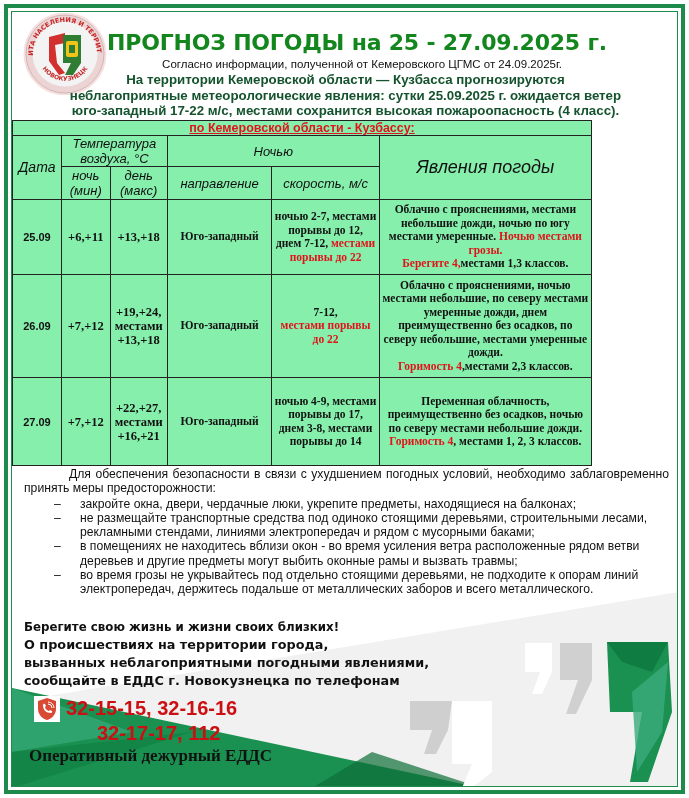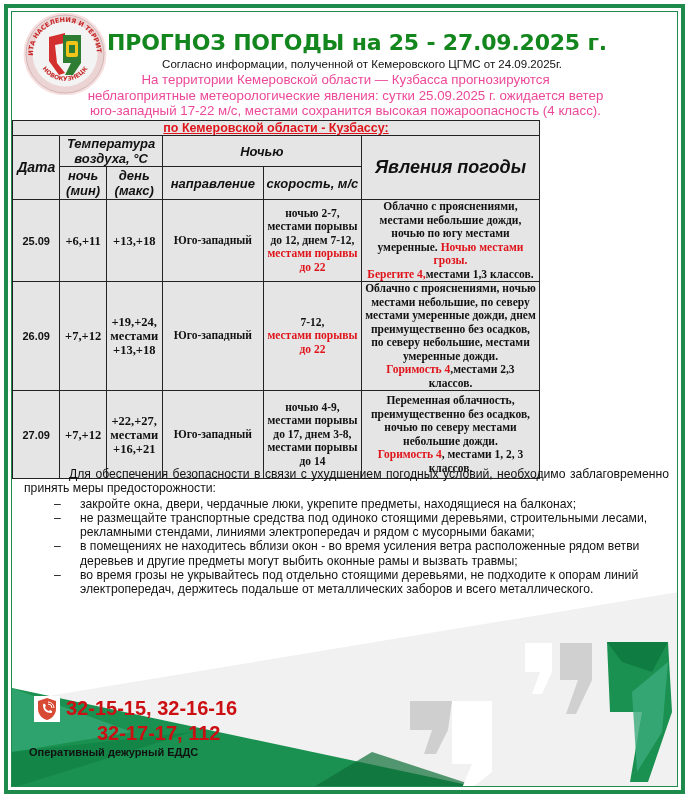--- a/index.html
+++ b/index.html
@@ -32,7 +32,7 @@
     }
     .alert {
       position: absolute; left: 0; top: 60px; width: 667px; text-align: center;
-      font-weight: normal; font-size: 13.3px; color: #ec4899; line-height: 15.5px;
+      font-weight: bold; font-size: 13.3px; color: #14532d; line-height: 15.5px;
     }
     .alert div { white-space: nowrap; }
 

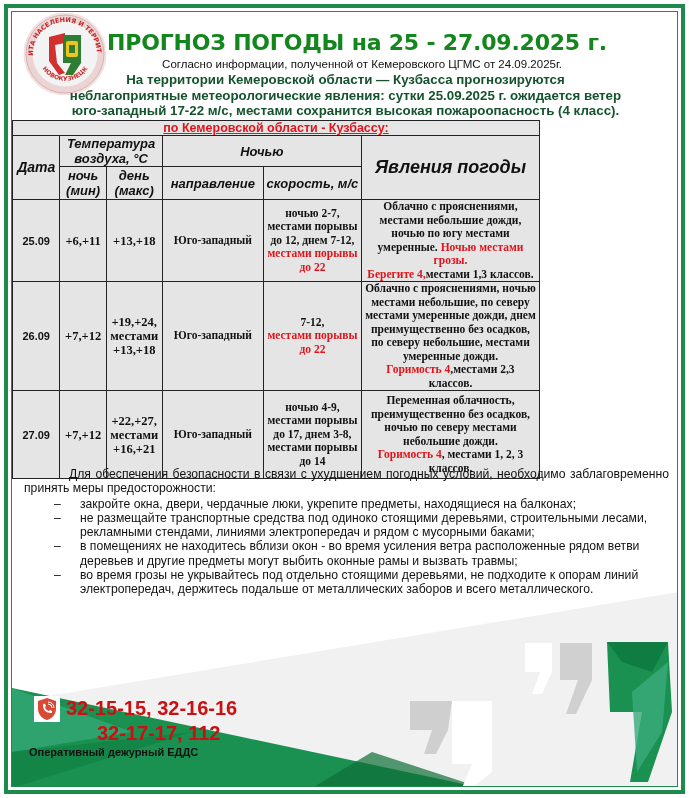--- a/index.html
+++ b/index.html
@@ -37,8 +37,8 @@
     .alert div { white-space: nowrap; }
 
     table.forecast {
-      position: absolute; left: 0; top: 108px; width: 528px;
-      border-collapse: collapse; background: #e5e5e5;
+      position: absolute; left: 0; top: 108px; width: 580px;
+      border-collapse: collapse; background: #86efac;
       font-family: "Liberation Serif", serif;
     }
     table.forecast td, table.forecast th {

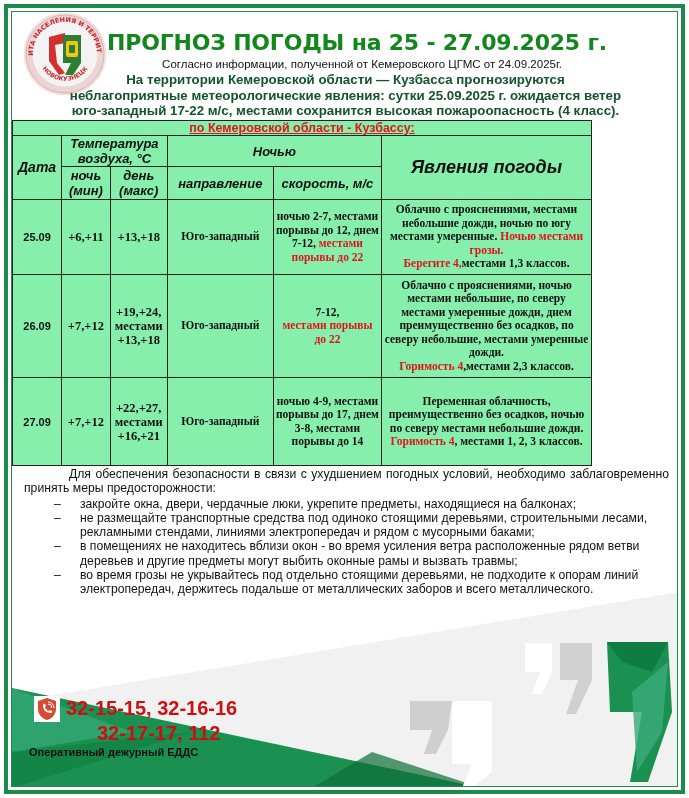--- a/index.html
+++ b/index.html
@@ -50,7 +50,7 @@
       font-size: 12.5px; text-decoration: underline; height: 15px; line-height: 14px;
     }
     .hdr {
-      font-family: "Liberation Sans", sans-serif; font-weight: bold; font-style: italic;
+      font-family: "Liberation Sans", sans-serif; font-weight: normal; font-style: italic;
       font-size: 13px; line-height: 15px; margin-top: 36px;
     }
     .hdr.date { font-size: 14px; }

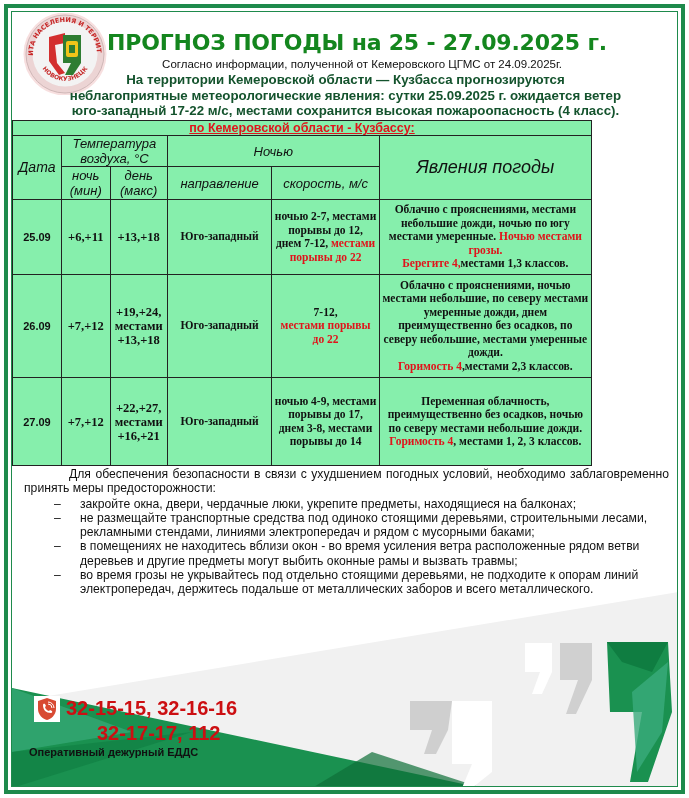--- a/index.html
+++ b/index.html
@@ -221,6 +221,12 @@
     </ul>
   </div>
 
+  <div class="appeal">
+    <div class="first">Берегите свою жизнь и жизни своих близких!</div>
+    <div>О происшествиях на территории города,</div>
+    <div>вызванных неблагоприятными погодными явлениями,</div>
+    <div>сообщайте в ЕДДС г. Новокузнецка по телефонам</div>
+  </div>
 
   <div class="phones">
     <svg class="phone-icon" viewBox="0 0 26 26">

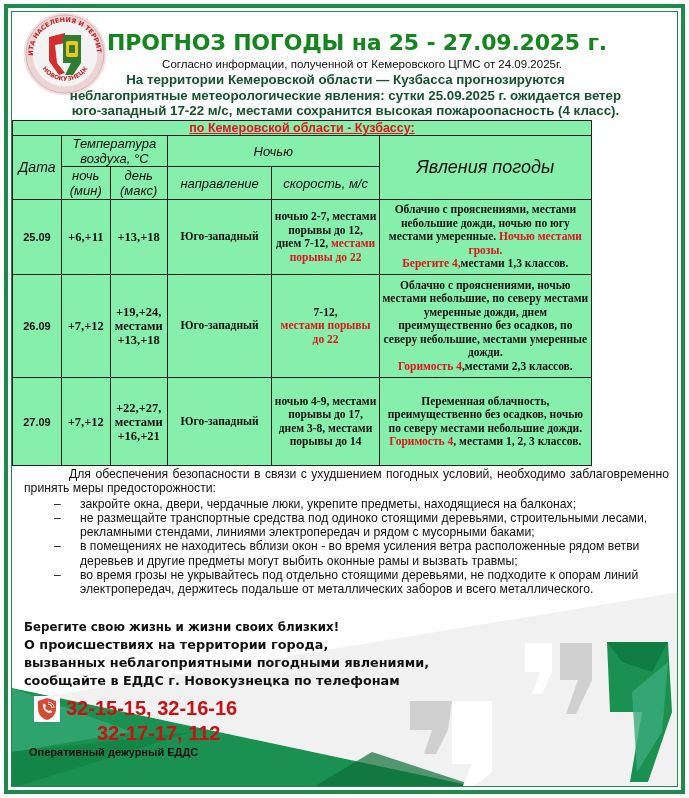--- a/index.html
+++ b/index.html
@@ -87,7 +87,7 @@
     .phone-icon { position: absolute; left: 0; top: 0; width: 26px; height: 26px; }
     .duty {
       position: absolute; left: 17px; top: 734px;
-      font-family: Liberation Sans, sans-serif; font-weight: bold; font-size: 11px; color: #111;
+      font-family: Liberation Serif, serif; font-weight: bold; font-size: 17px; color: #111;
       white-space: nowrap;
     }
   </style>

